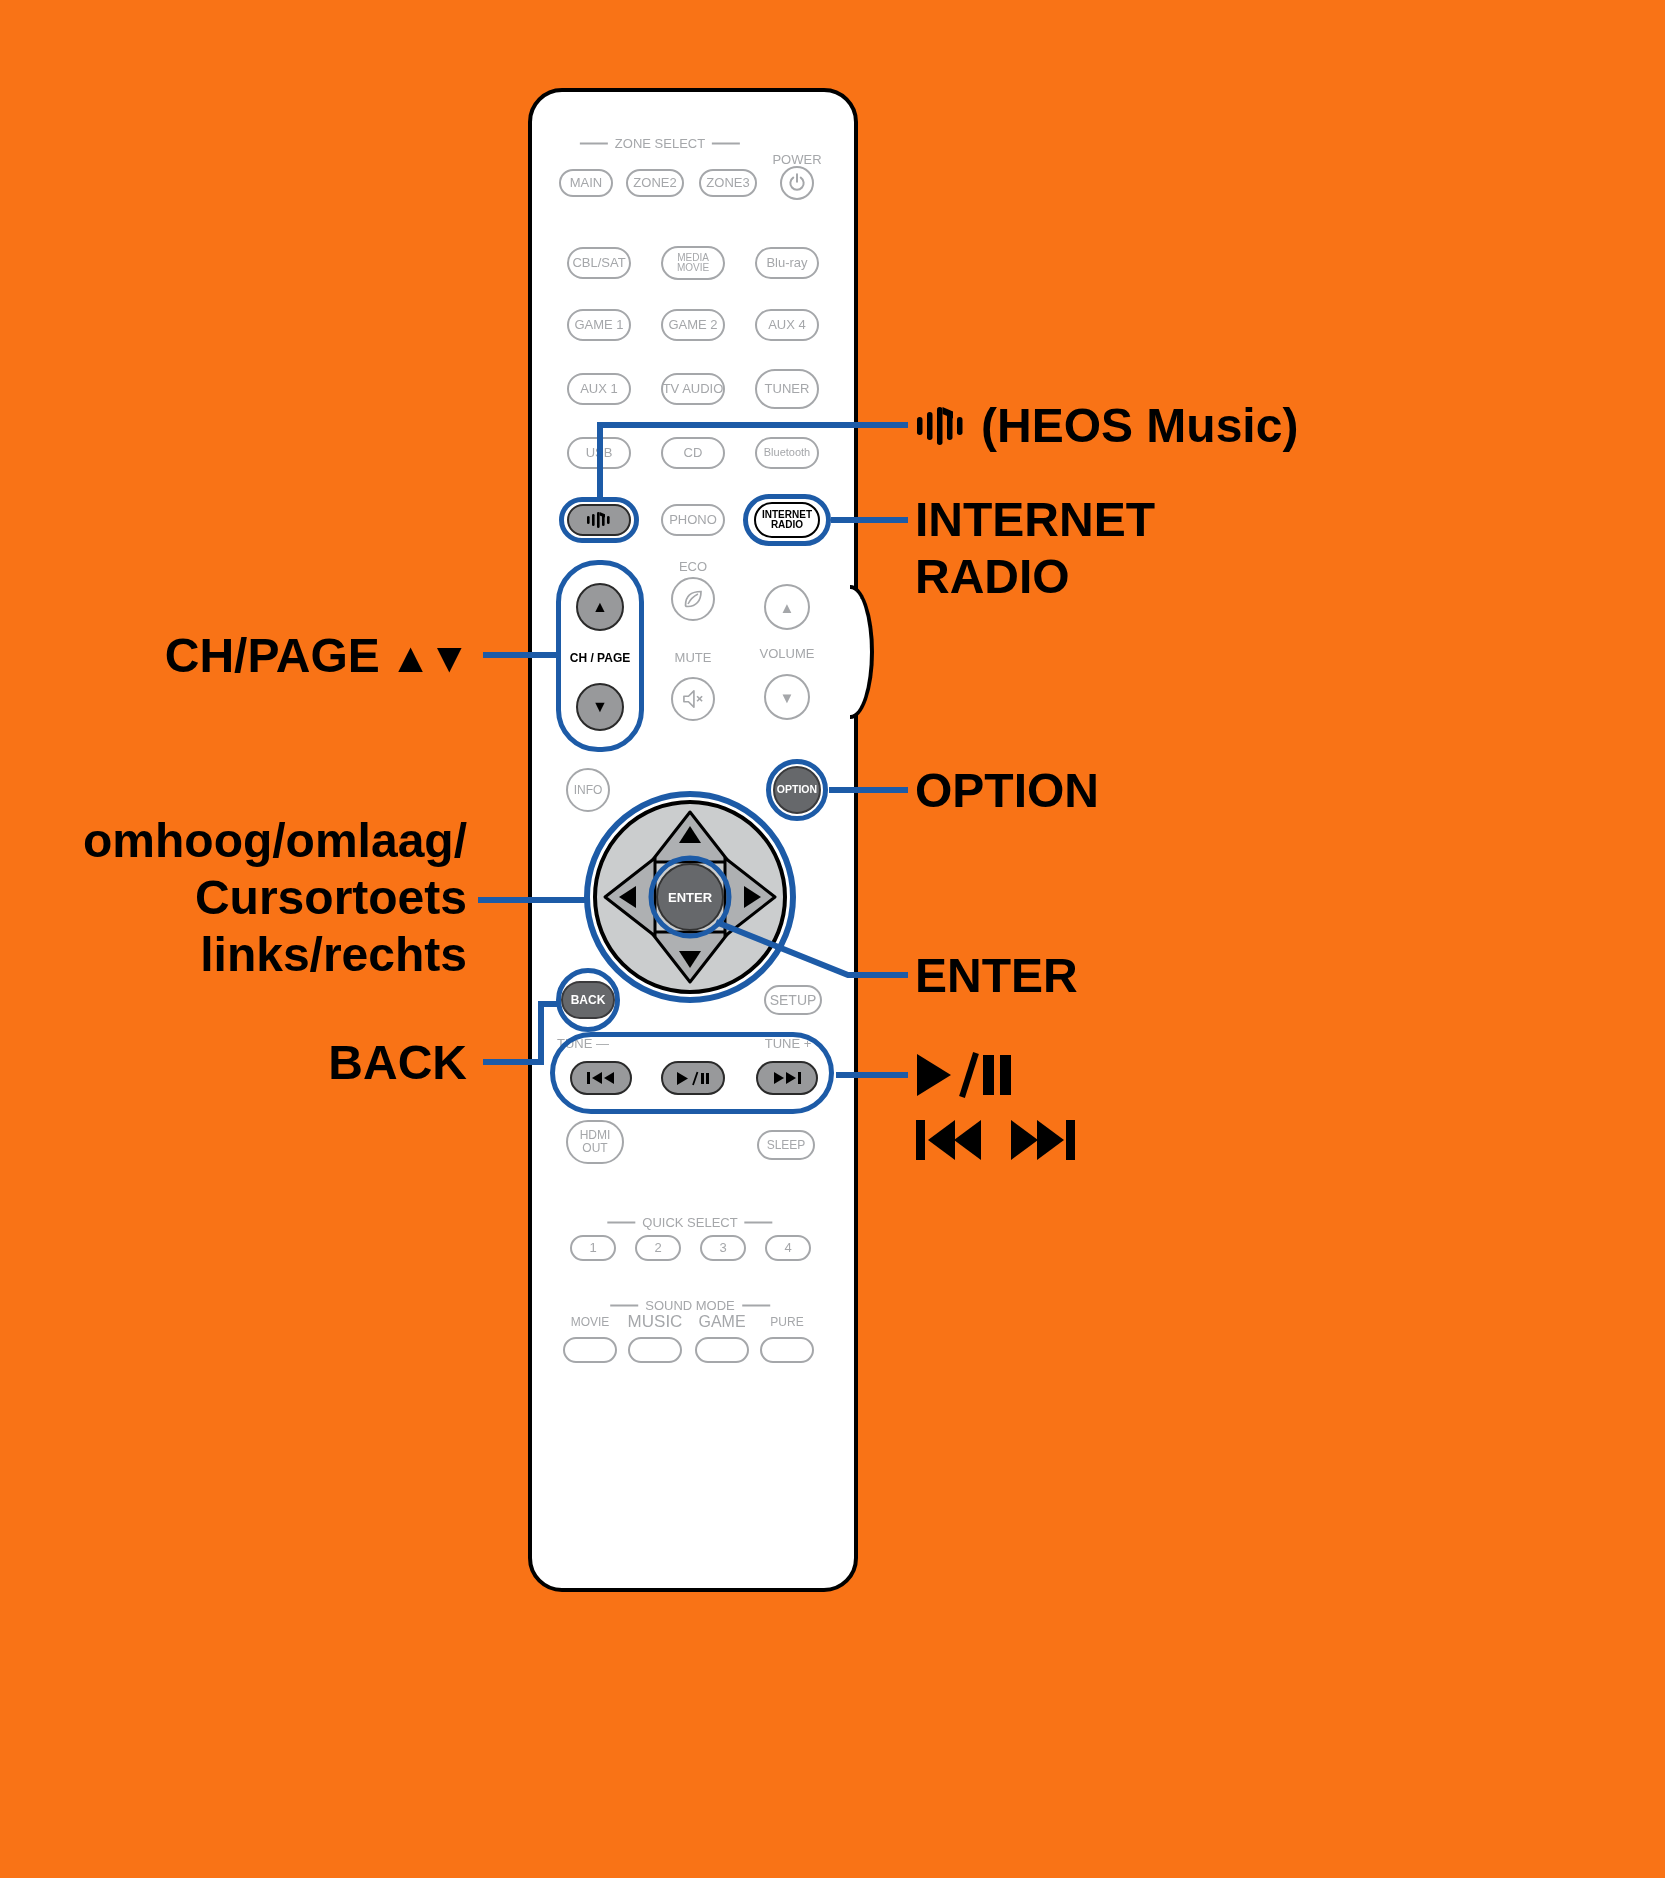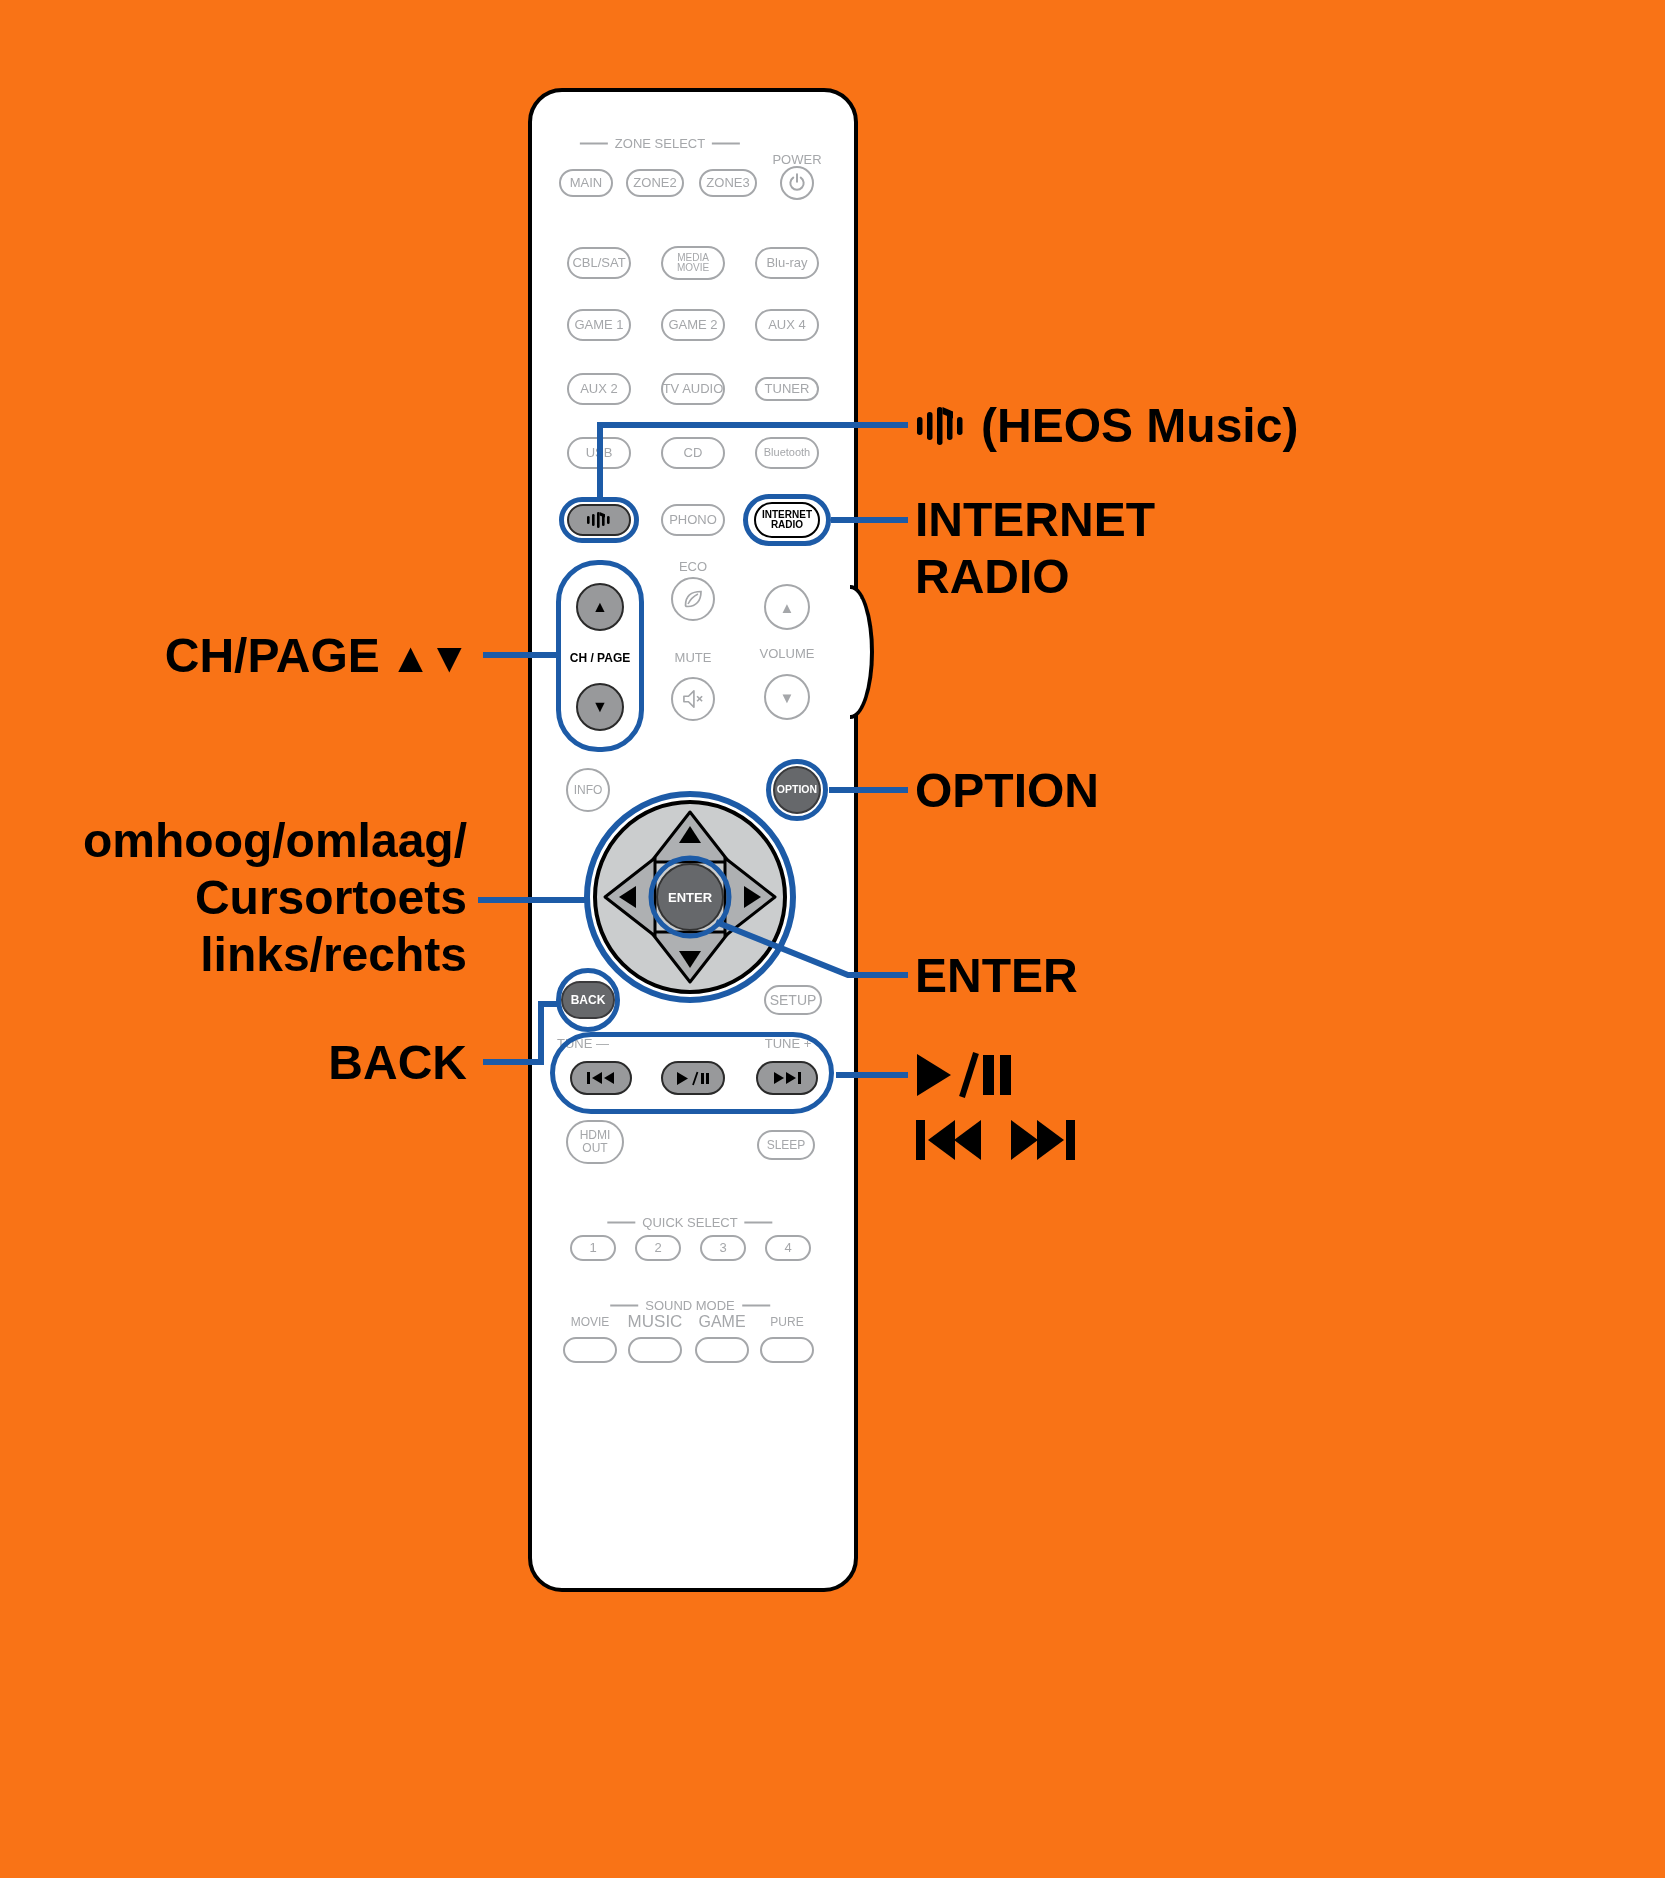--- a/index.html
+++ b/index.html
@@ -84,7 +84,7 @@
     <div class="c pill" style="left:161px; top:233px; width:64px; height:32px;">GAME 2</div>
     <div class="c pill" style="left:255px; top:233px; width:64px; height:32px;">AUX 4</div>
 
-    <div class="c pill" style="left:67px; top:297px; width:64px; height:32px;">AUX 2</div>
+    <div class="c pill" style="left:67px; top:297px; width:64px; height:32px;">AUX 1</div>
     <div class="c pill" style="left:161px; top:297px; width:64px; height:32px;">TV AUDIO</div>
     <div class="c pill" style="left:255px; top:297px; width:64px; height:24px;">TUNER</div>
 

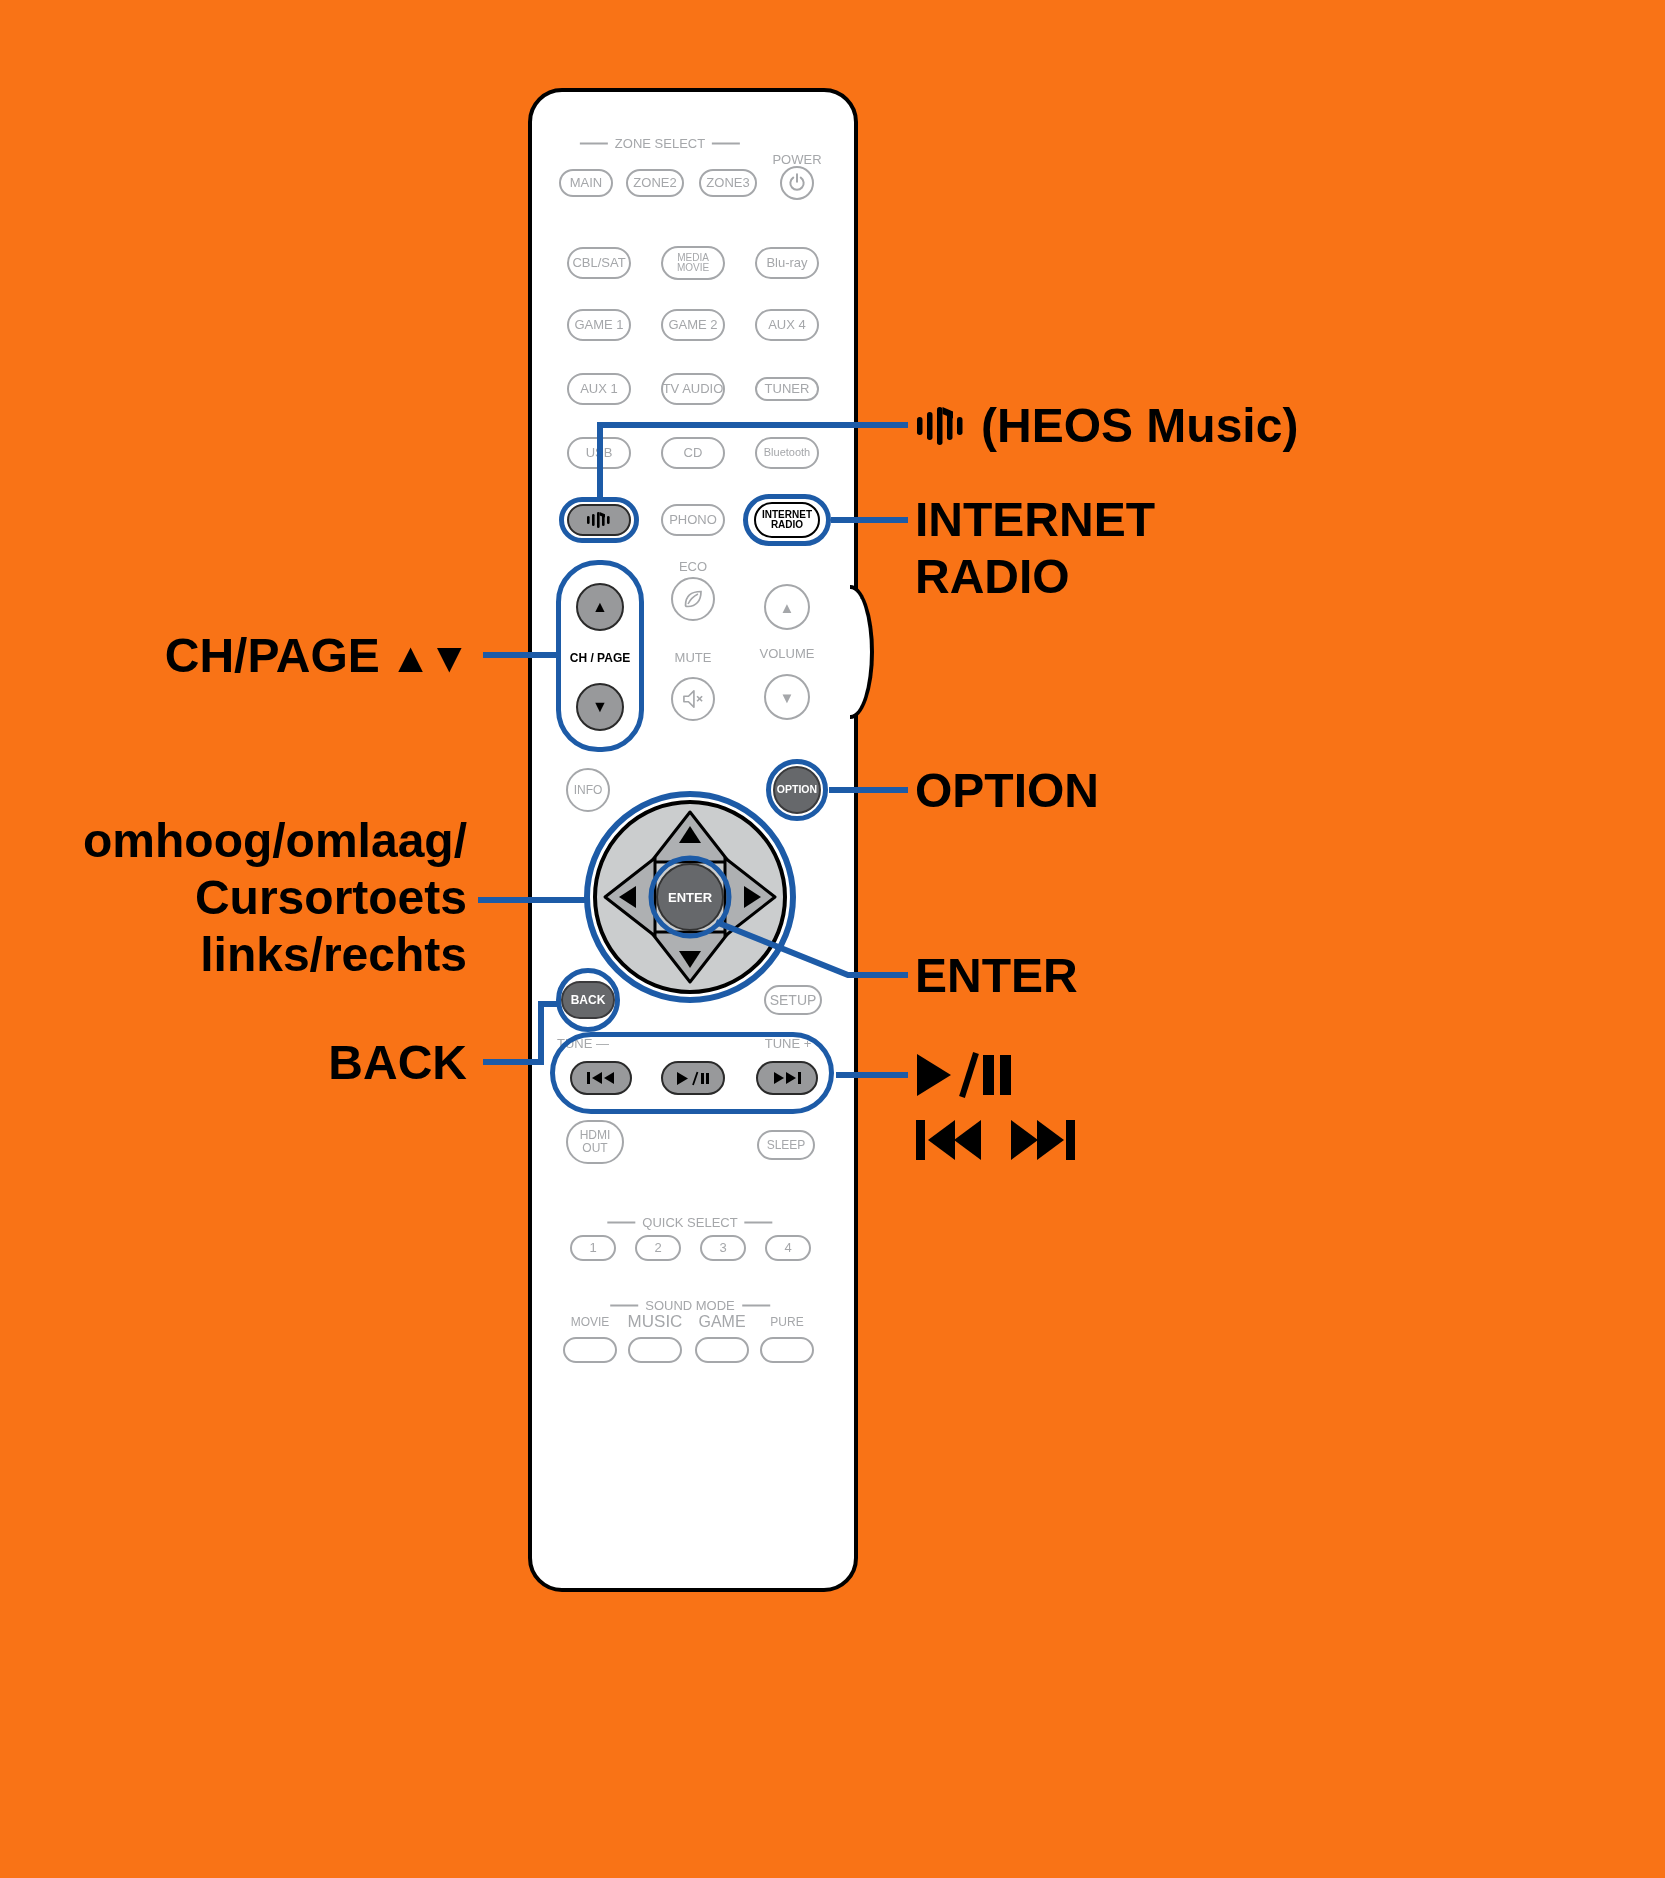--- a/index.html
+++ b/index.html
@@ -86,7 +86,7 @@
 
     <div class="c pill" style="left:67px; top:297px; width:64px; height:32px;">AUX 1</div>
     <div class="c pill" style="left:161px; top:297px; width:64px; height:32px;">TV AUDIO</div>
-    <div class="c pill" style="left:255px; top:297px; width:64px; height:24px;">TUNER</div>
+    <div class="c pill" style="left:255px; top:297px; width:64px; height:40px;">TUNER</div>
 
     <div class="c pill" style="left:67px; top:361px; width:64px; height:32px;">USB</div>
     <div class="c pill" style="left:161px; top:361px; width:64px; height:32px;">CD</div>

